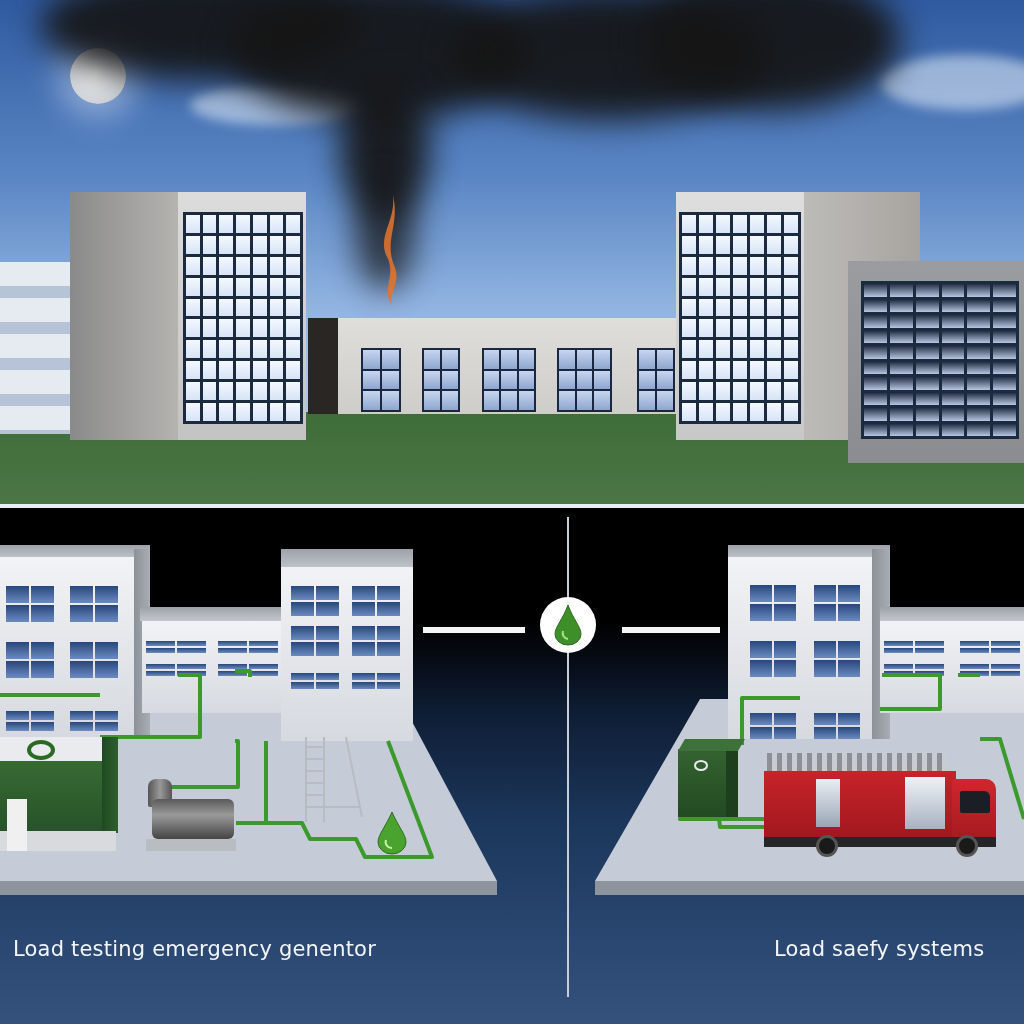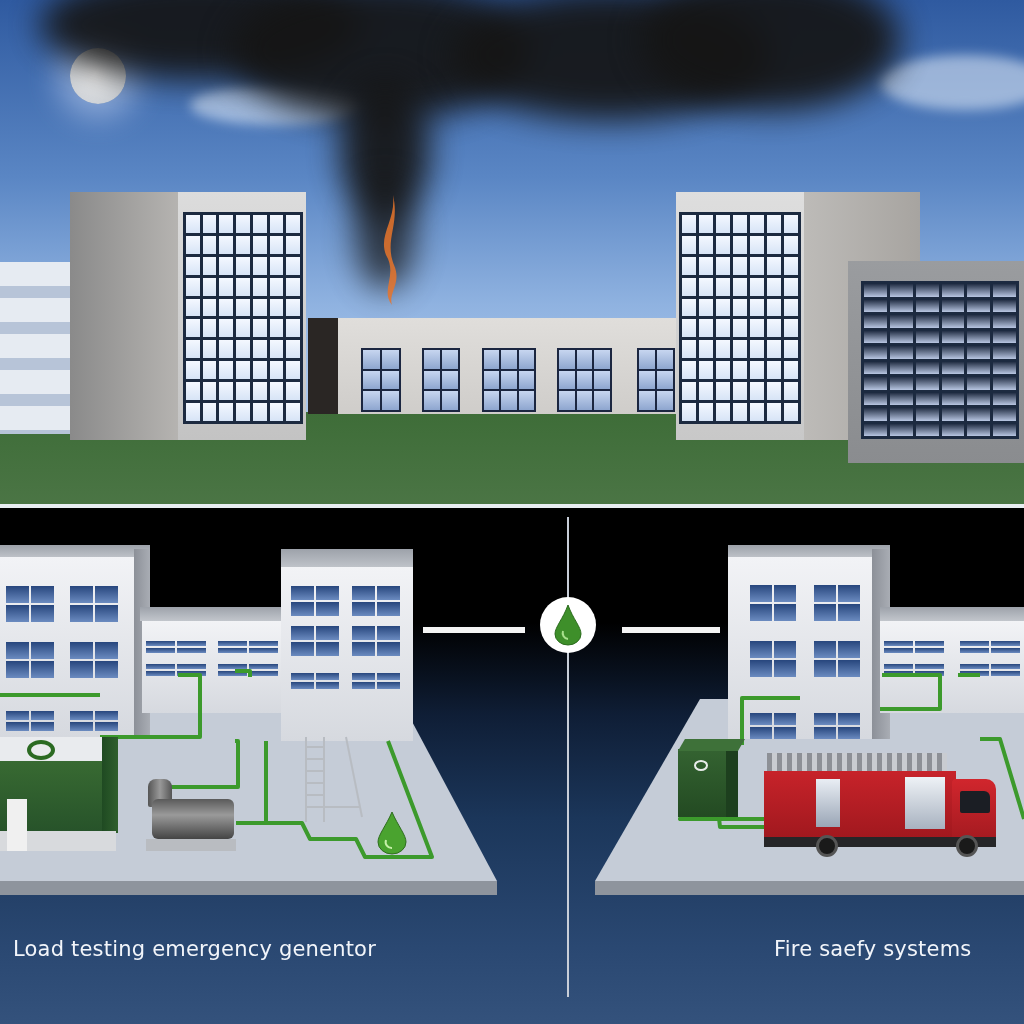--- a/index.html
+++ b/index.html
@@ -601,7 +601,7 @@
       <div class="abs" style="left:816px;top:326px;width:22px;height:22px;border-radius:50%;background:#1a1a1a;border:3px solid #555;box-sizing:border-box;"></div>
       <div class="abs" style="left:956px;top:326px;width:22px;height:22px;border-radius:50%;background:#1a1a1a;border:3px solid #555;box-sizing:border-box;"></div>
     </div>
-    <div class="abs caption" style="left:774px;top:428px;">Fire saefy systems</div>
+    <div class="abs caption" style="left:774px;top:428px;">Load saefy systems</div>
   </div>
 </div>
 

